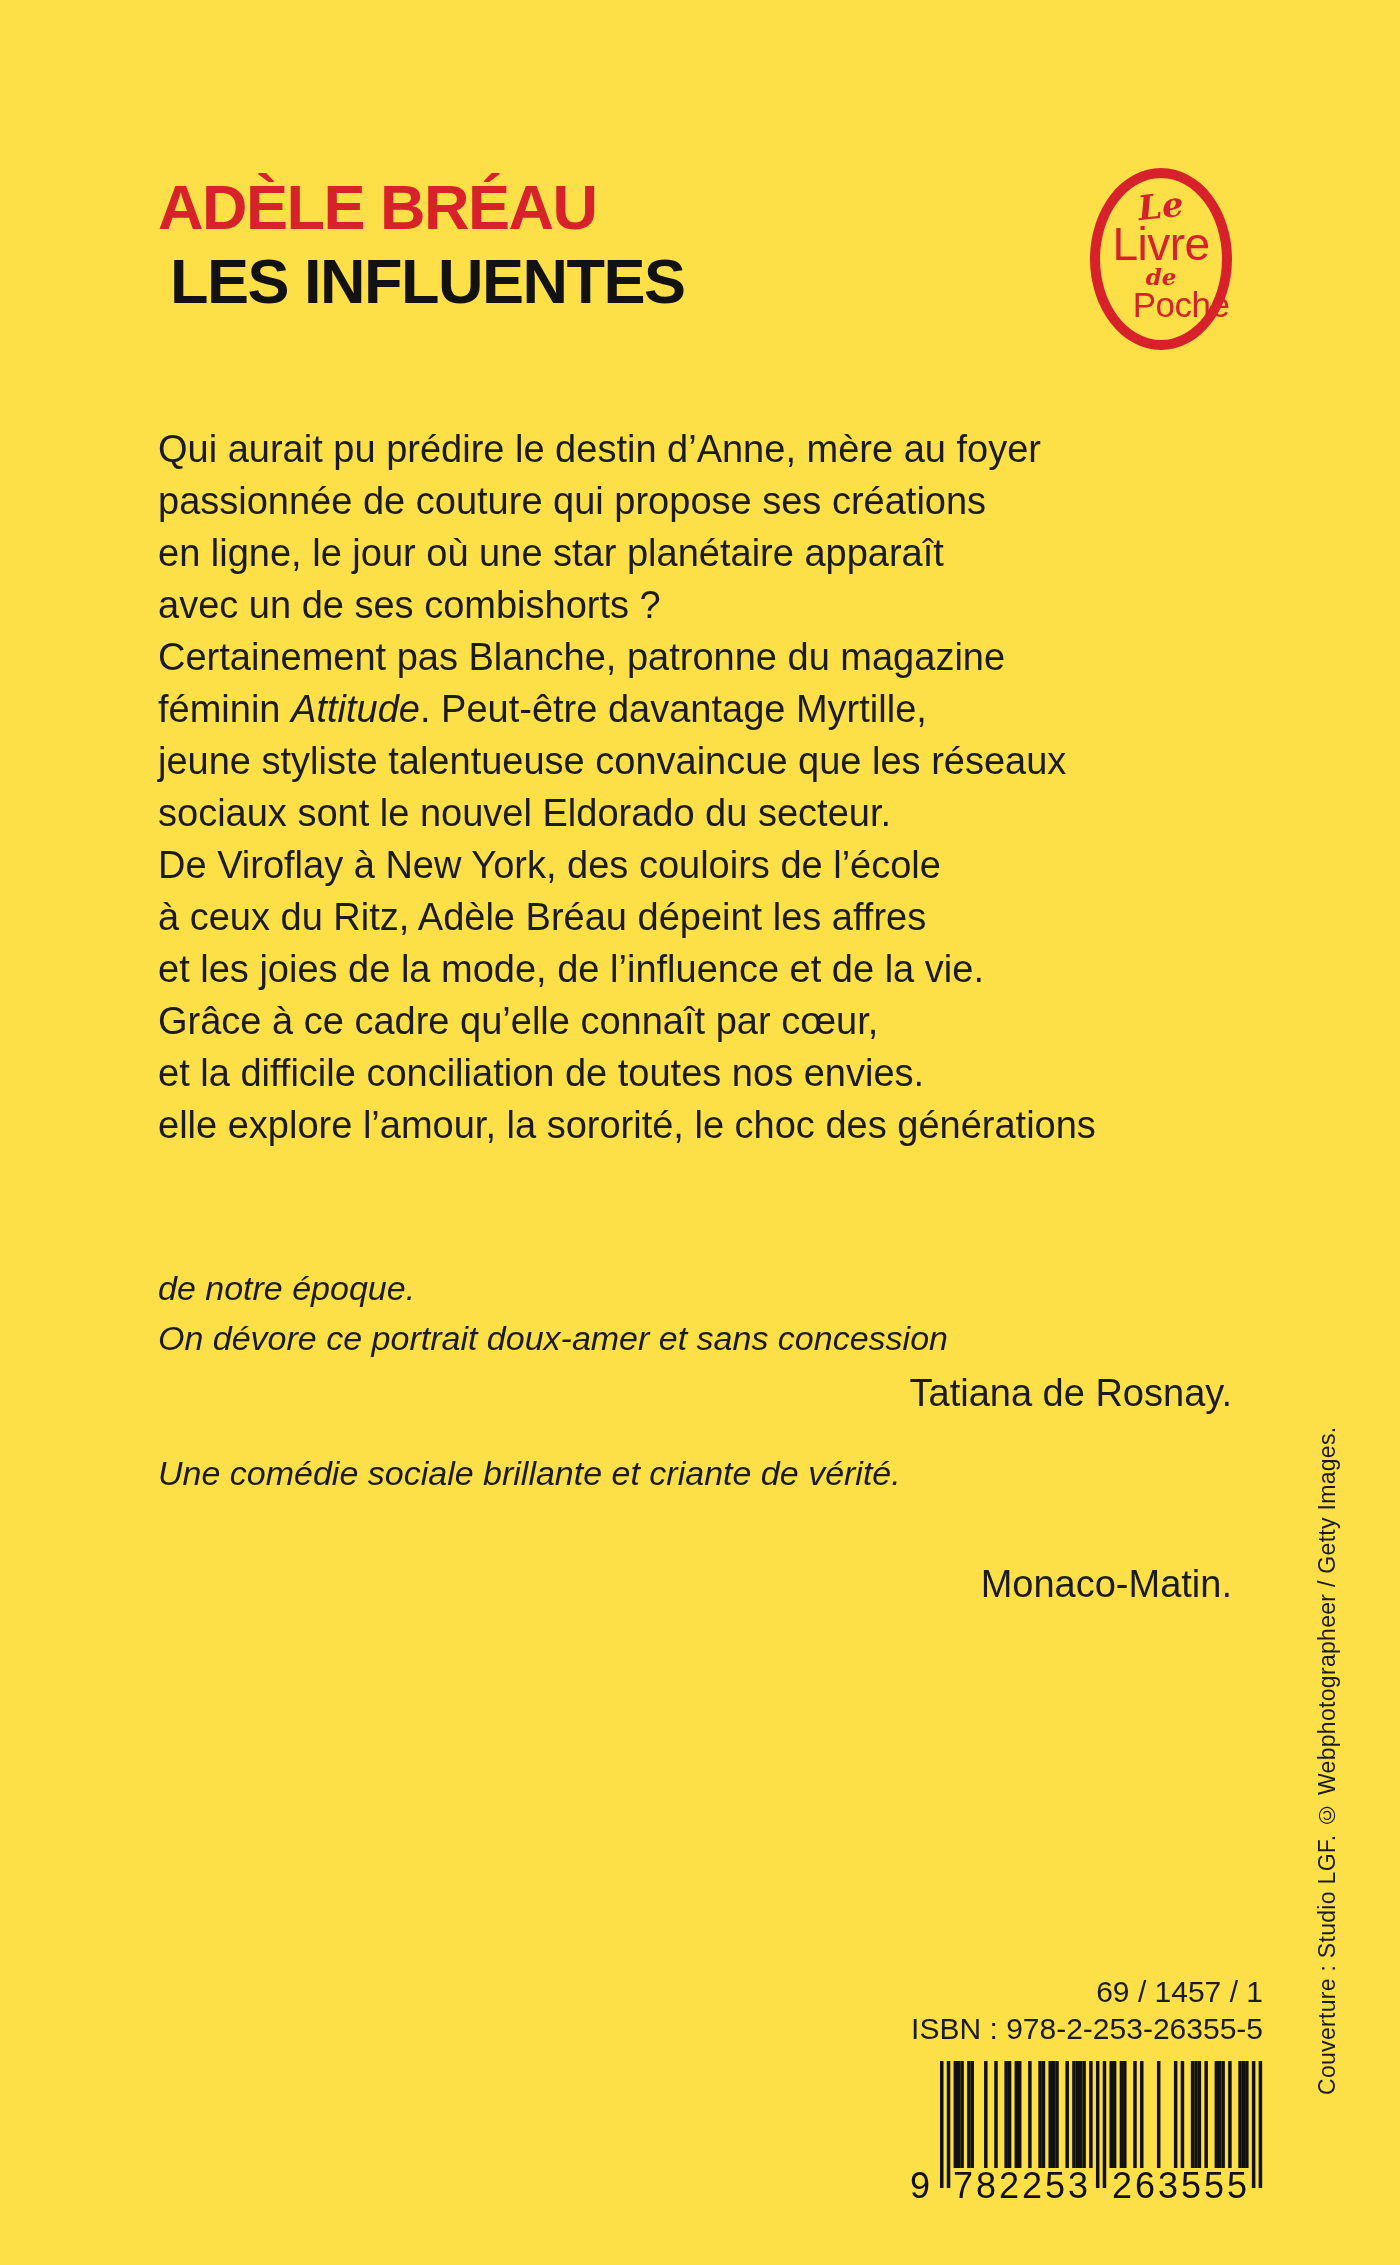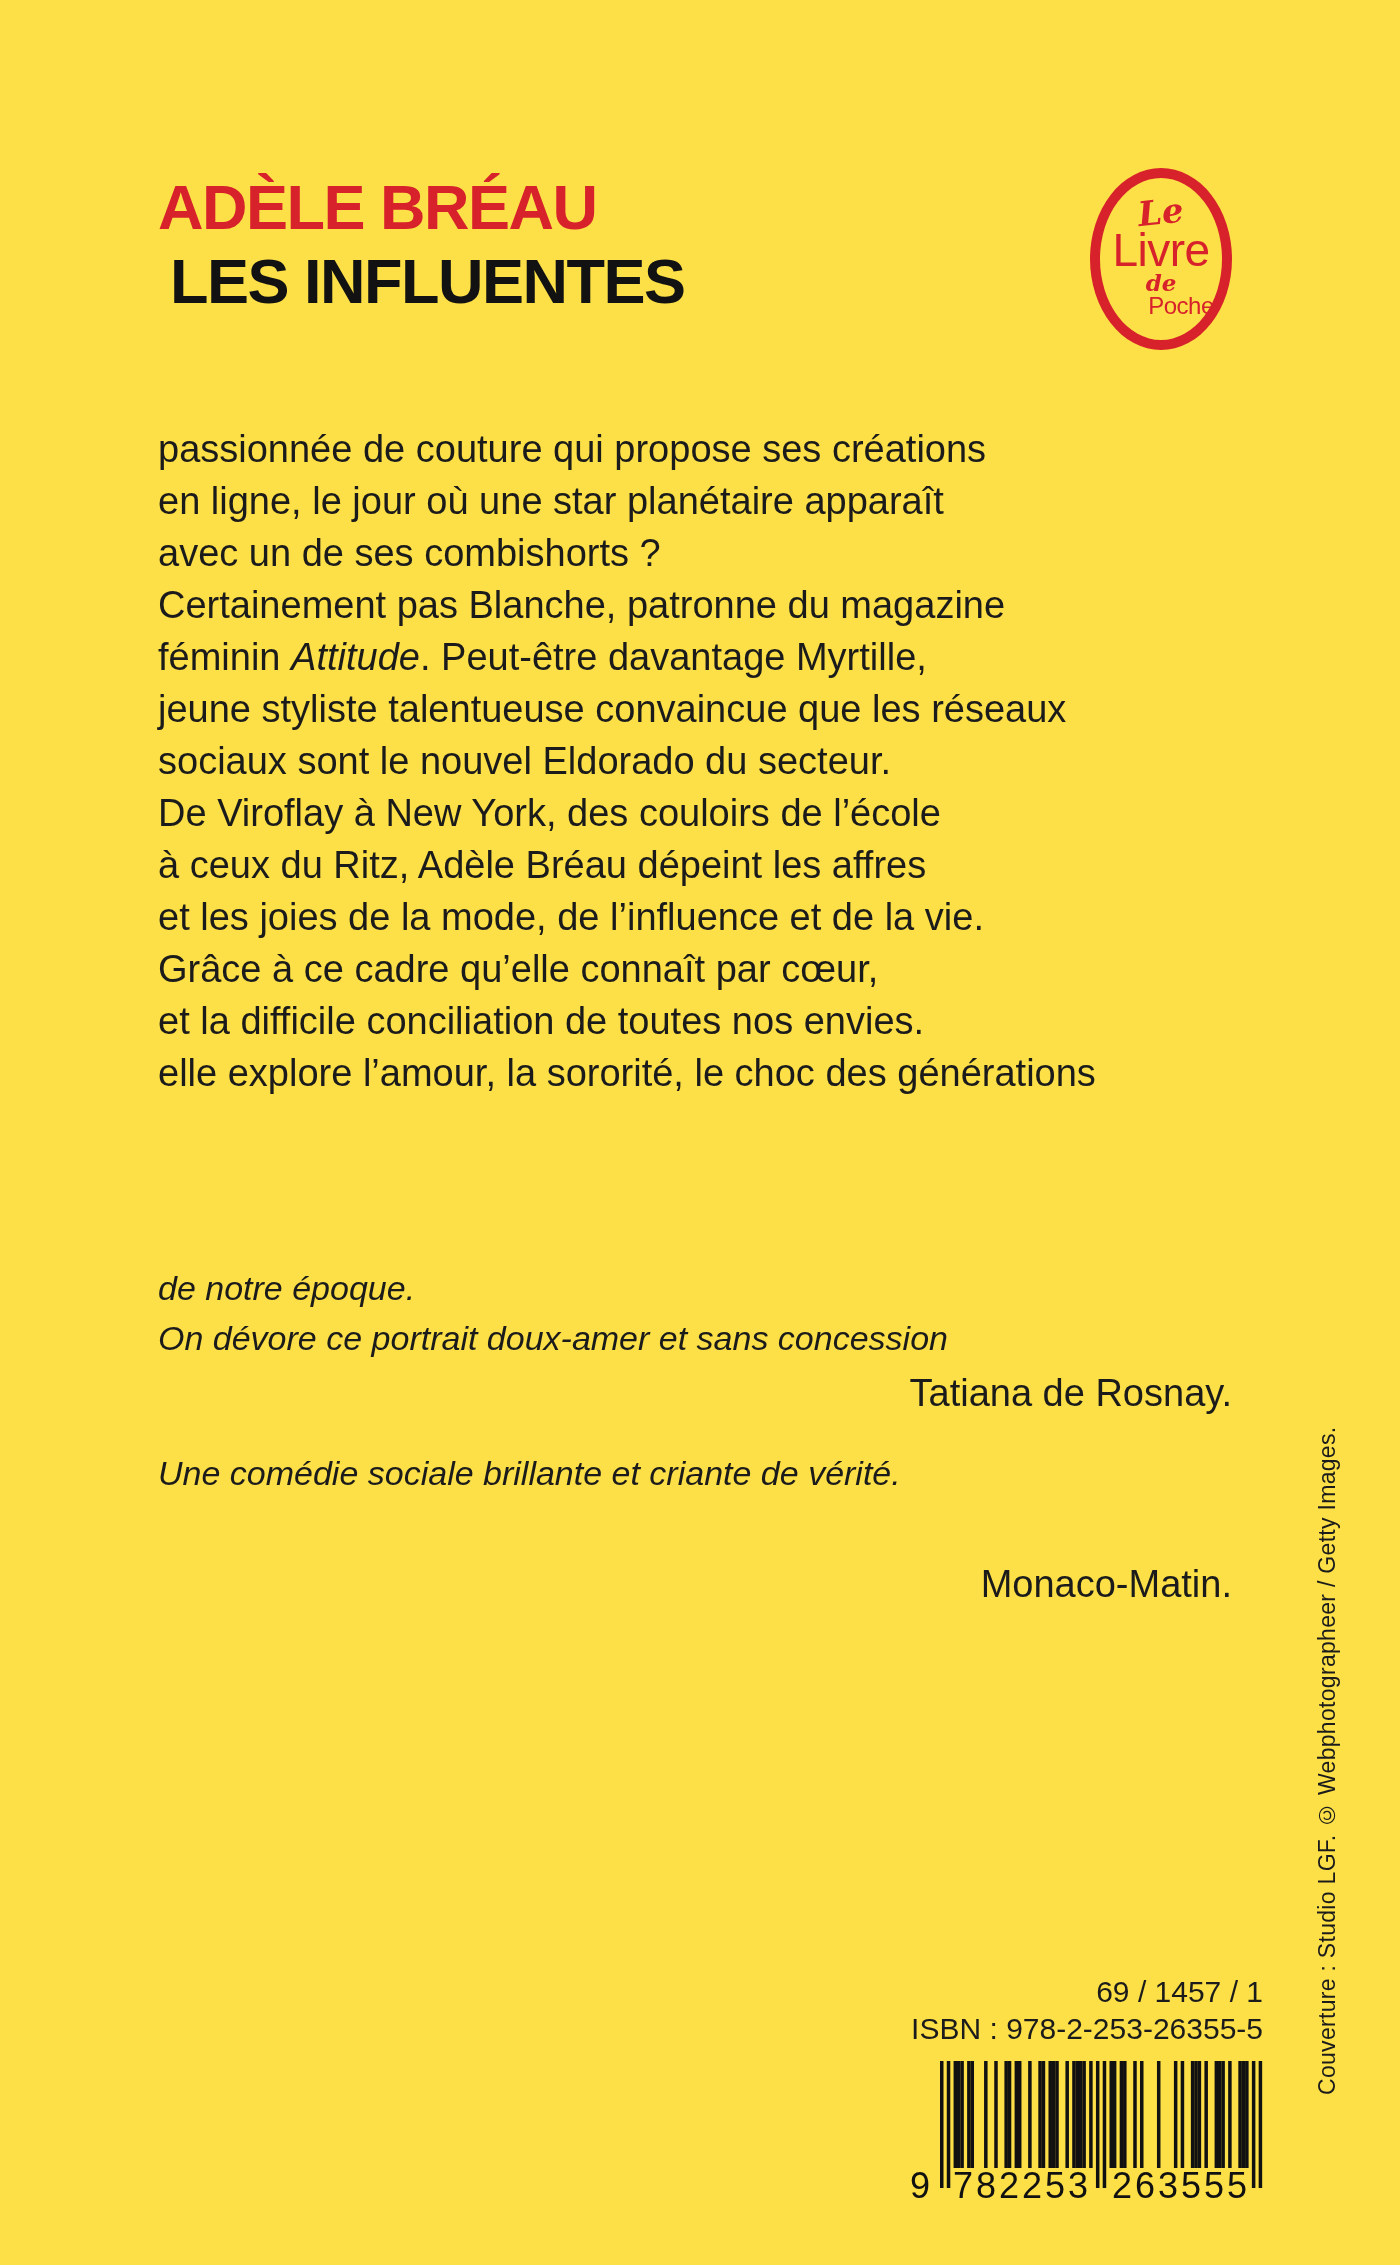--- a/index.html
+++ b/index.html
@@ -72,7 +72,7 @@
     line-height:0.9;
   }
   .logo .poche{
-    font-size:24px;
+    font-size:35px;
     font-weight:400;
     line-height:1.05;
     letter-spacing:-0.5px;

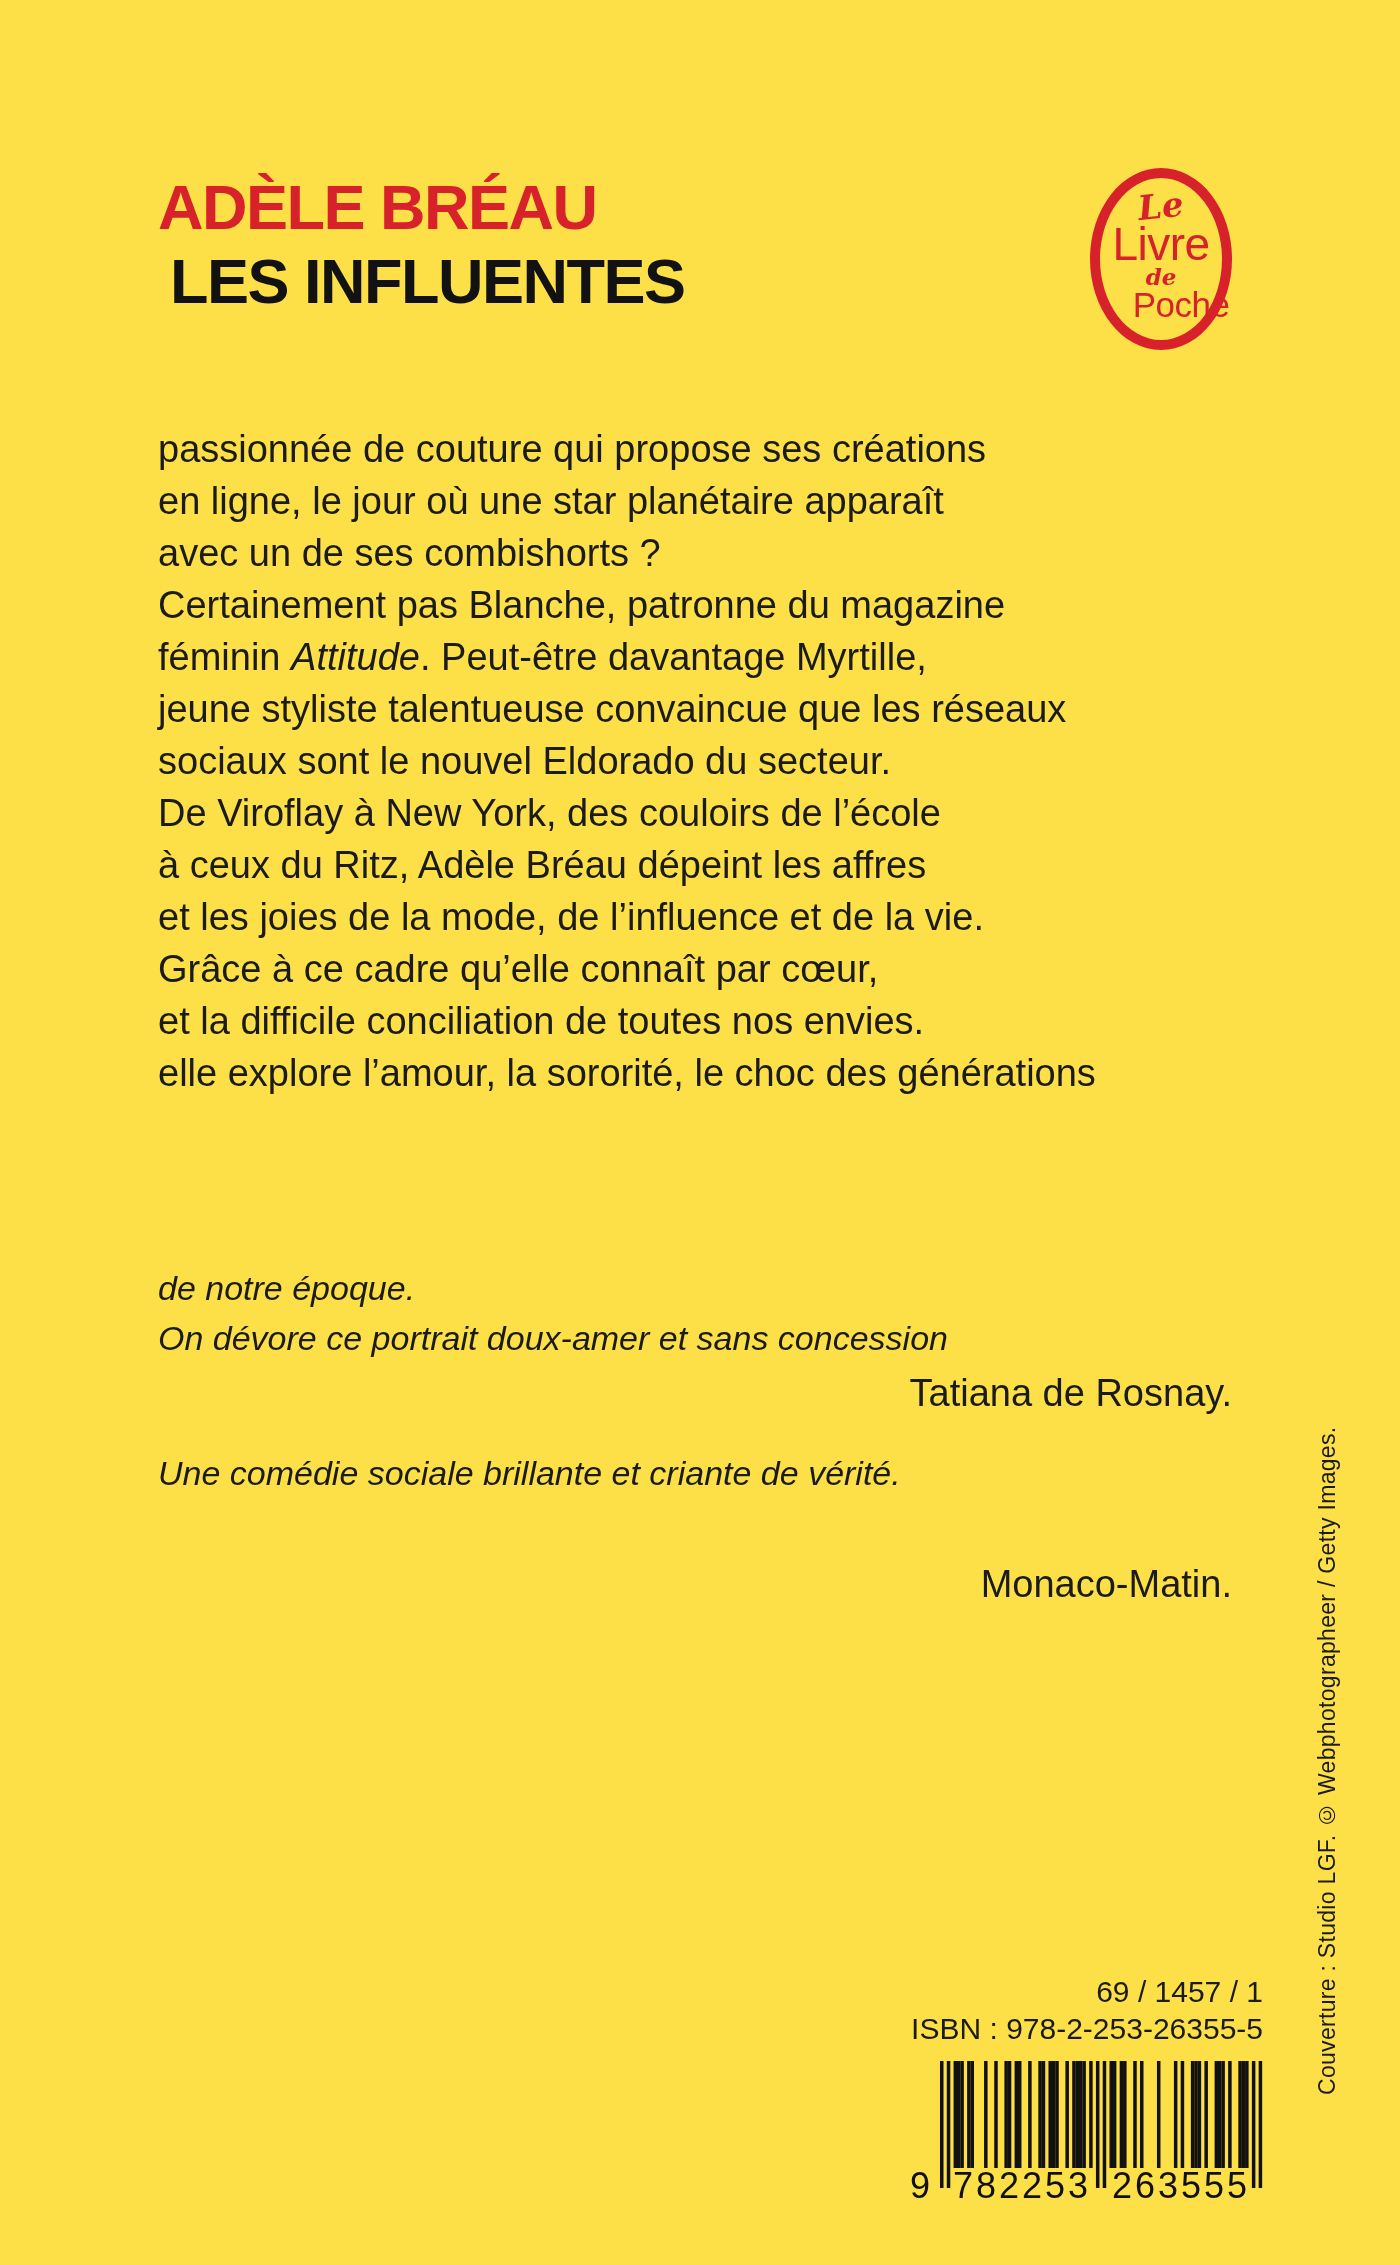--- a/index.html
+++ b/index.html
@@ -165,6 +165,7 @@
   </div>
 
   <div class="synopsis" id="synopsis">
+      <div class="syn-line"><span>Qui aurait pu prédire le destin d’Anne, mère au foyer</span></div>
       <div class="syn-line"><span>passionnée de couture qui propose ses créations</span></div>
       <div class="syn-line"><span>en ligne, le jour où une star planétaire apparaît</span></div>
       <div class="syn-line"><span>avec un de ses combishorts ?</span></div>

